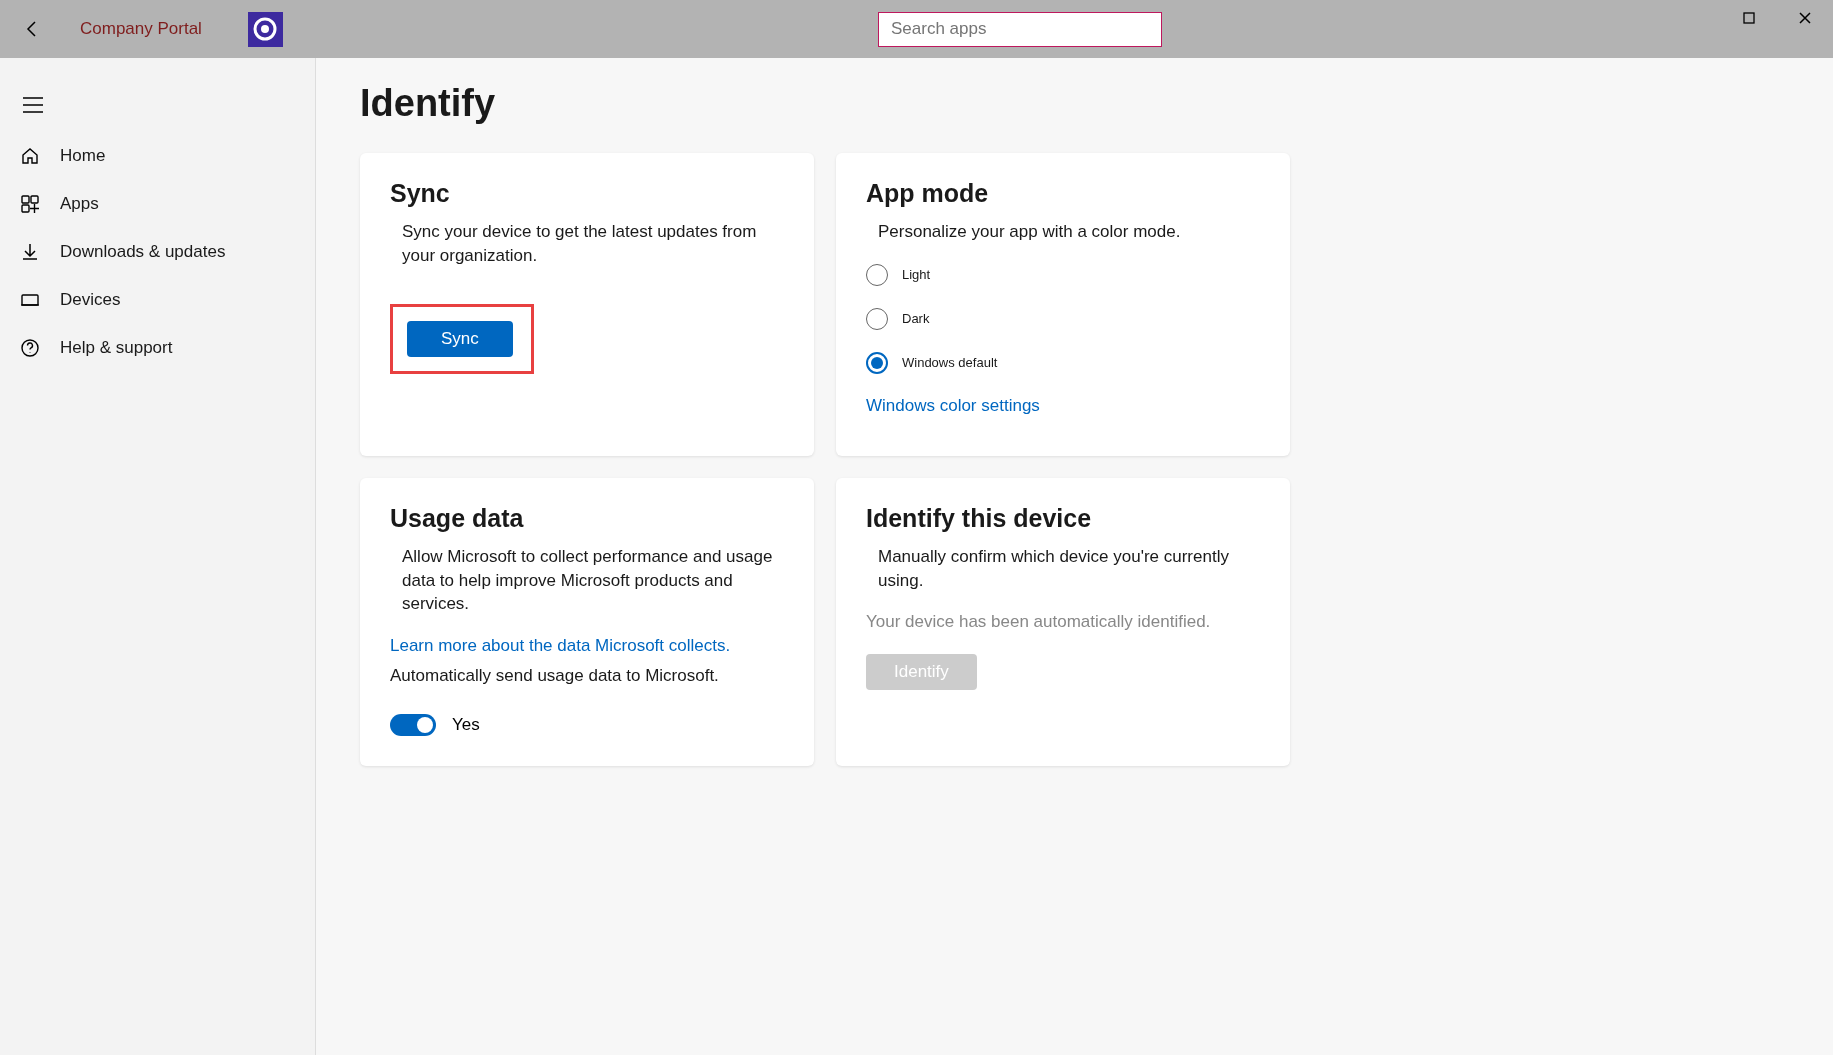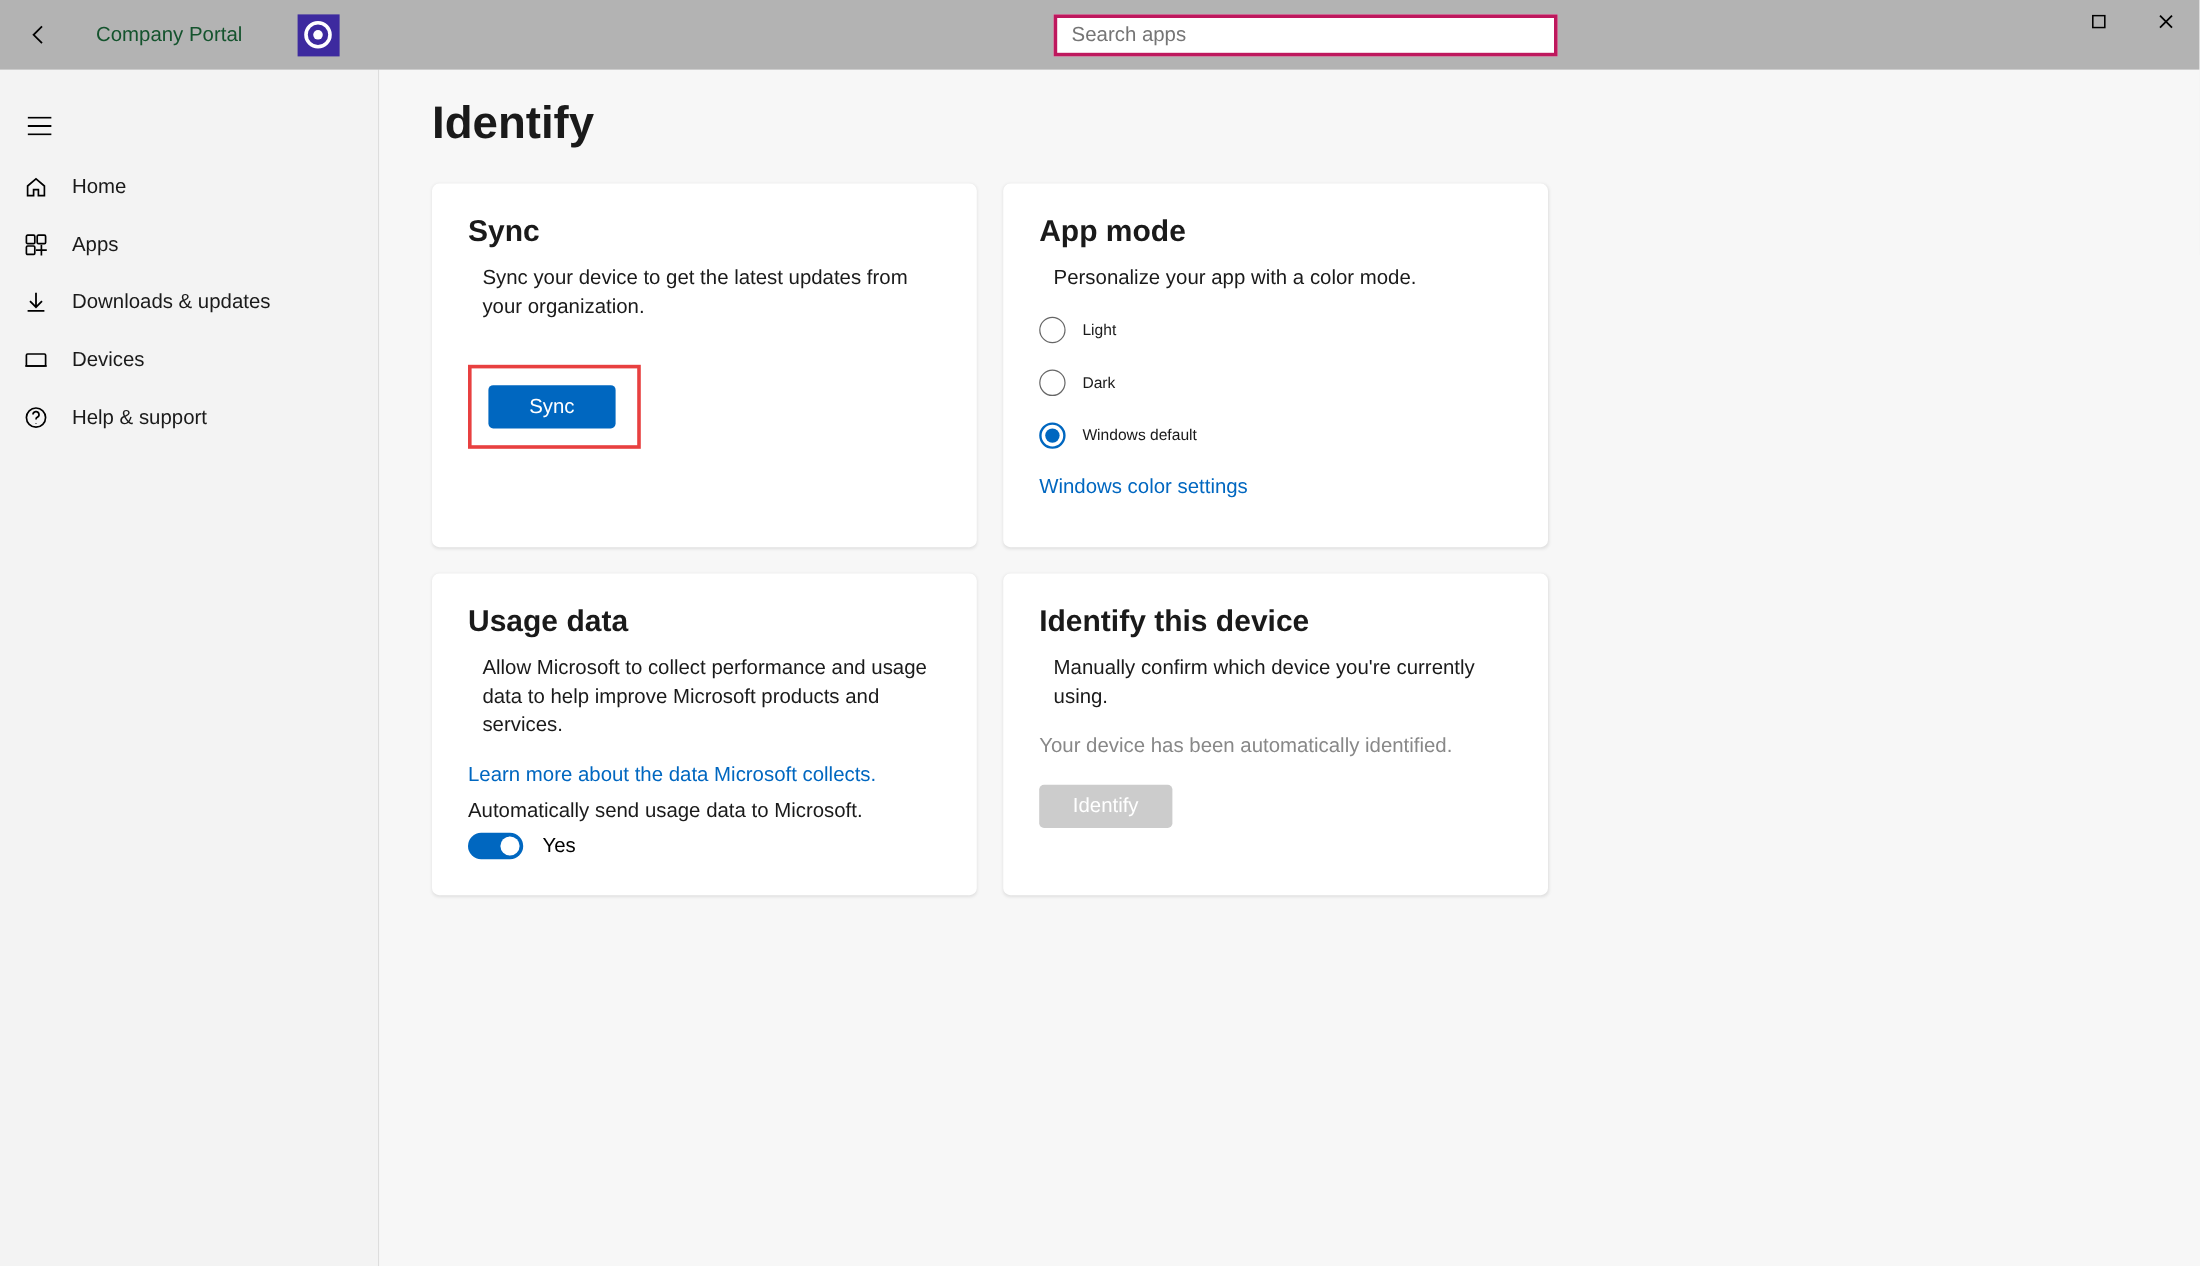--- a/index.html
+++ b/index.html
@@ -19,7 +19,7 @@
     margin-left: 8px;
   }
   .app-title {
-    font-size: 17px; color: #14532d;
+    font-size: 17px; color: #7f1d1d;
     margin-left: 24px;
   }
   .app-icon {

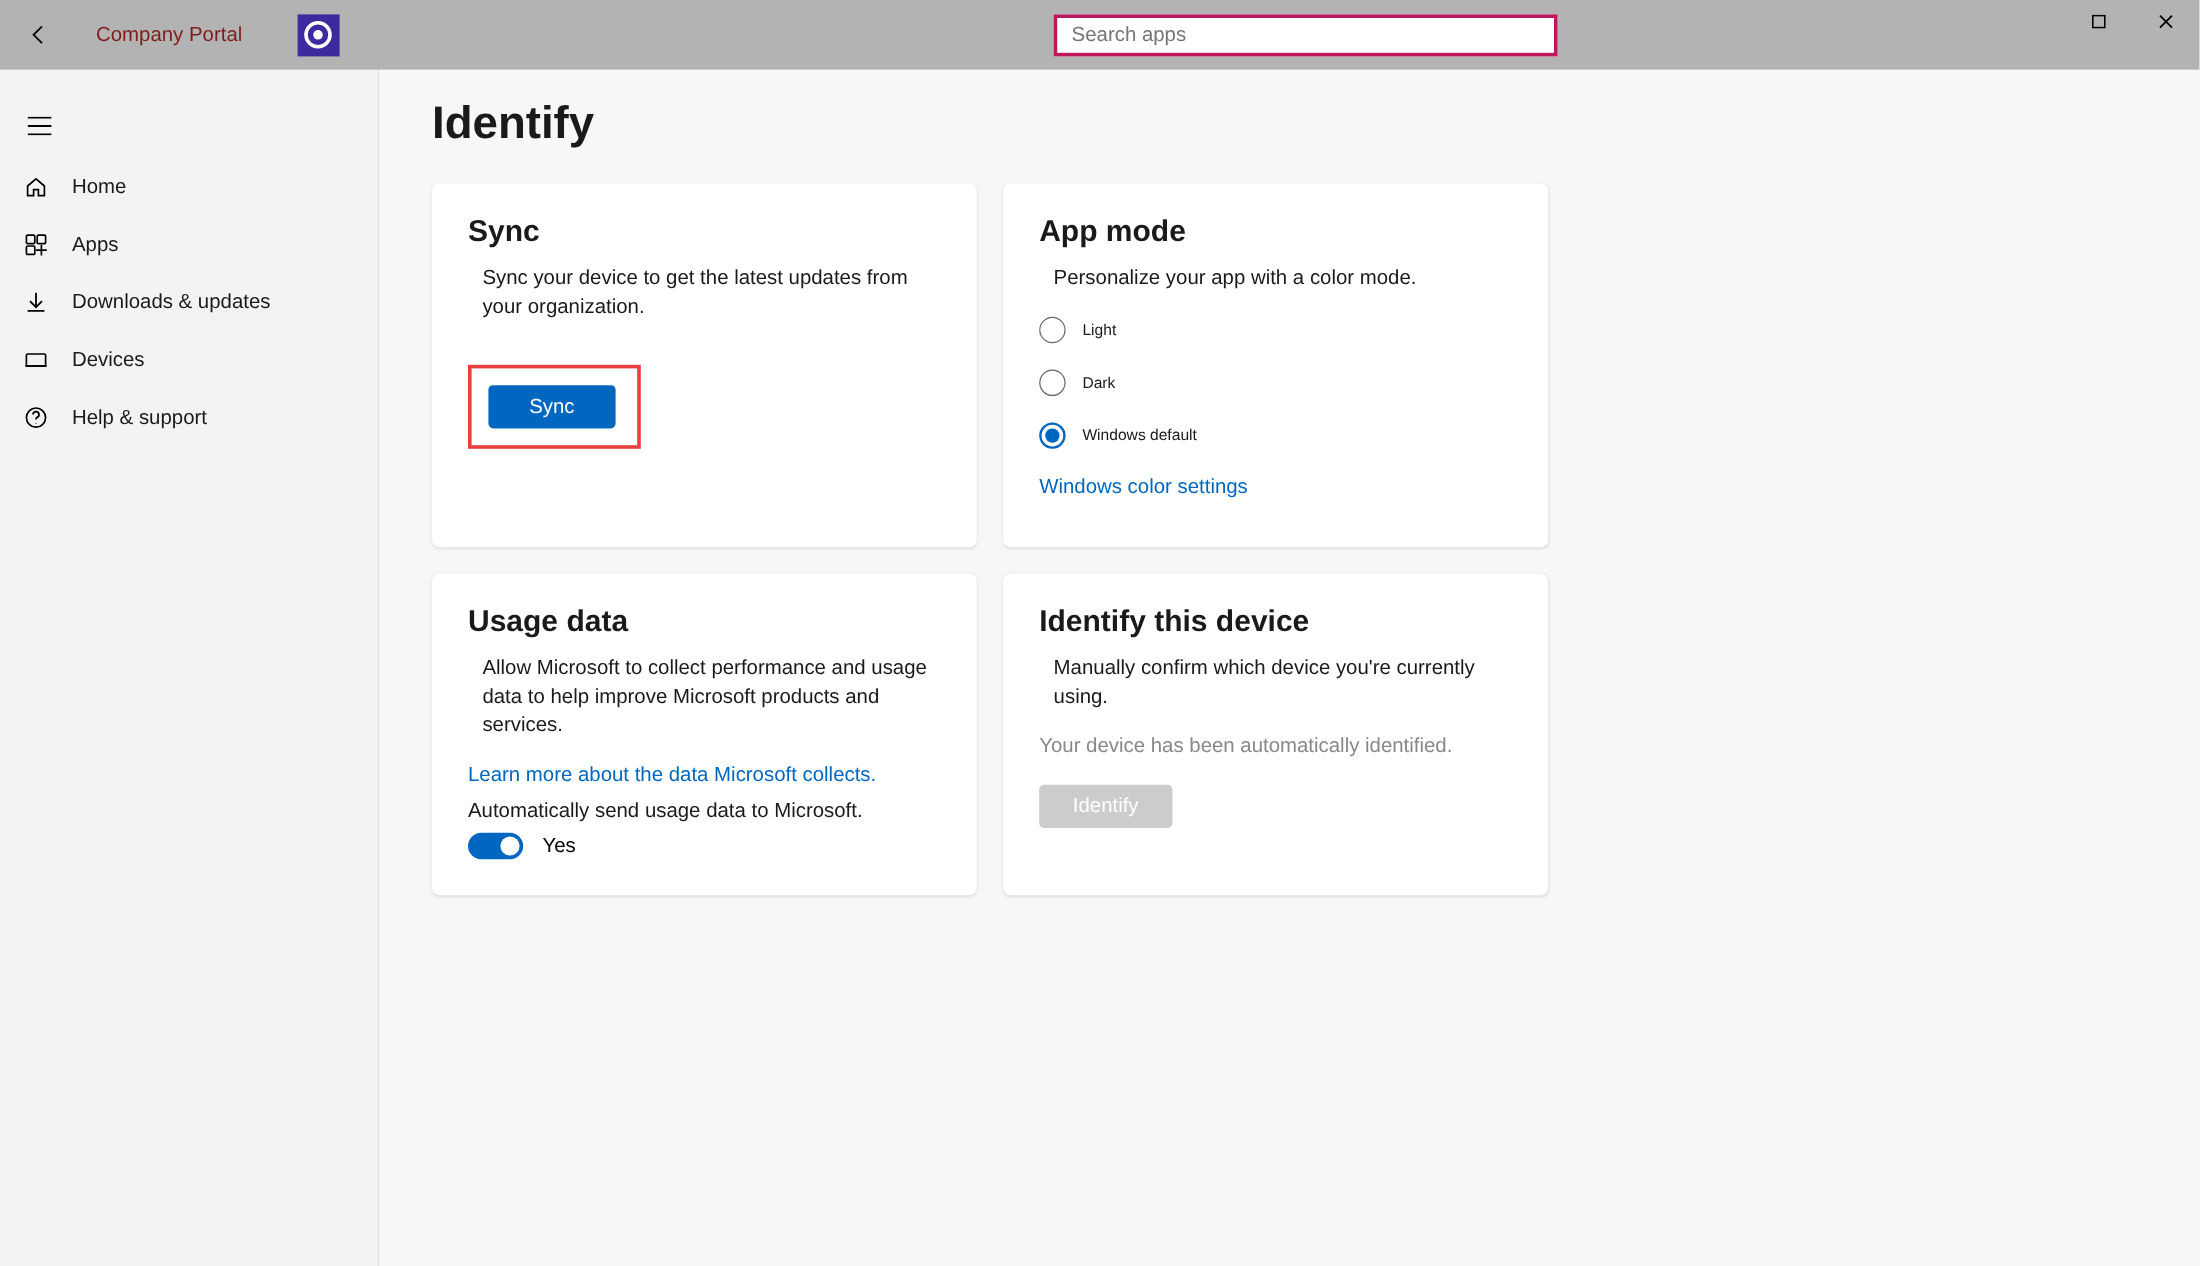--- a/index.html
+++ b/index.html
@@ -31,10 +31,10 @@
   .search-box {
     position: absolute;
     left: 878px;
-    width: 420px;
+    width: 284px;
     height: 35px;
     background: #fff;
-    border: 3px solid #be185d;
+    border: 1px solid #be185d;
     padding: 0 12px;
     font-size: 17px;
     color: #000000;

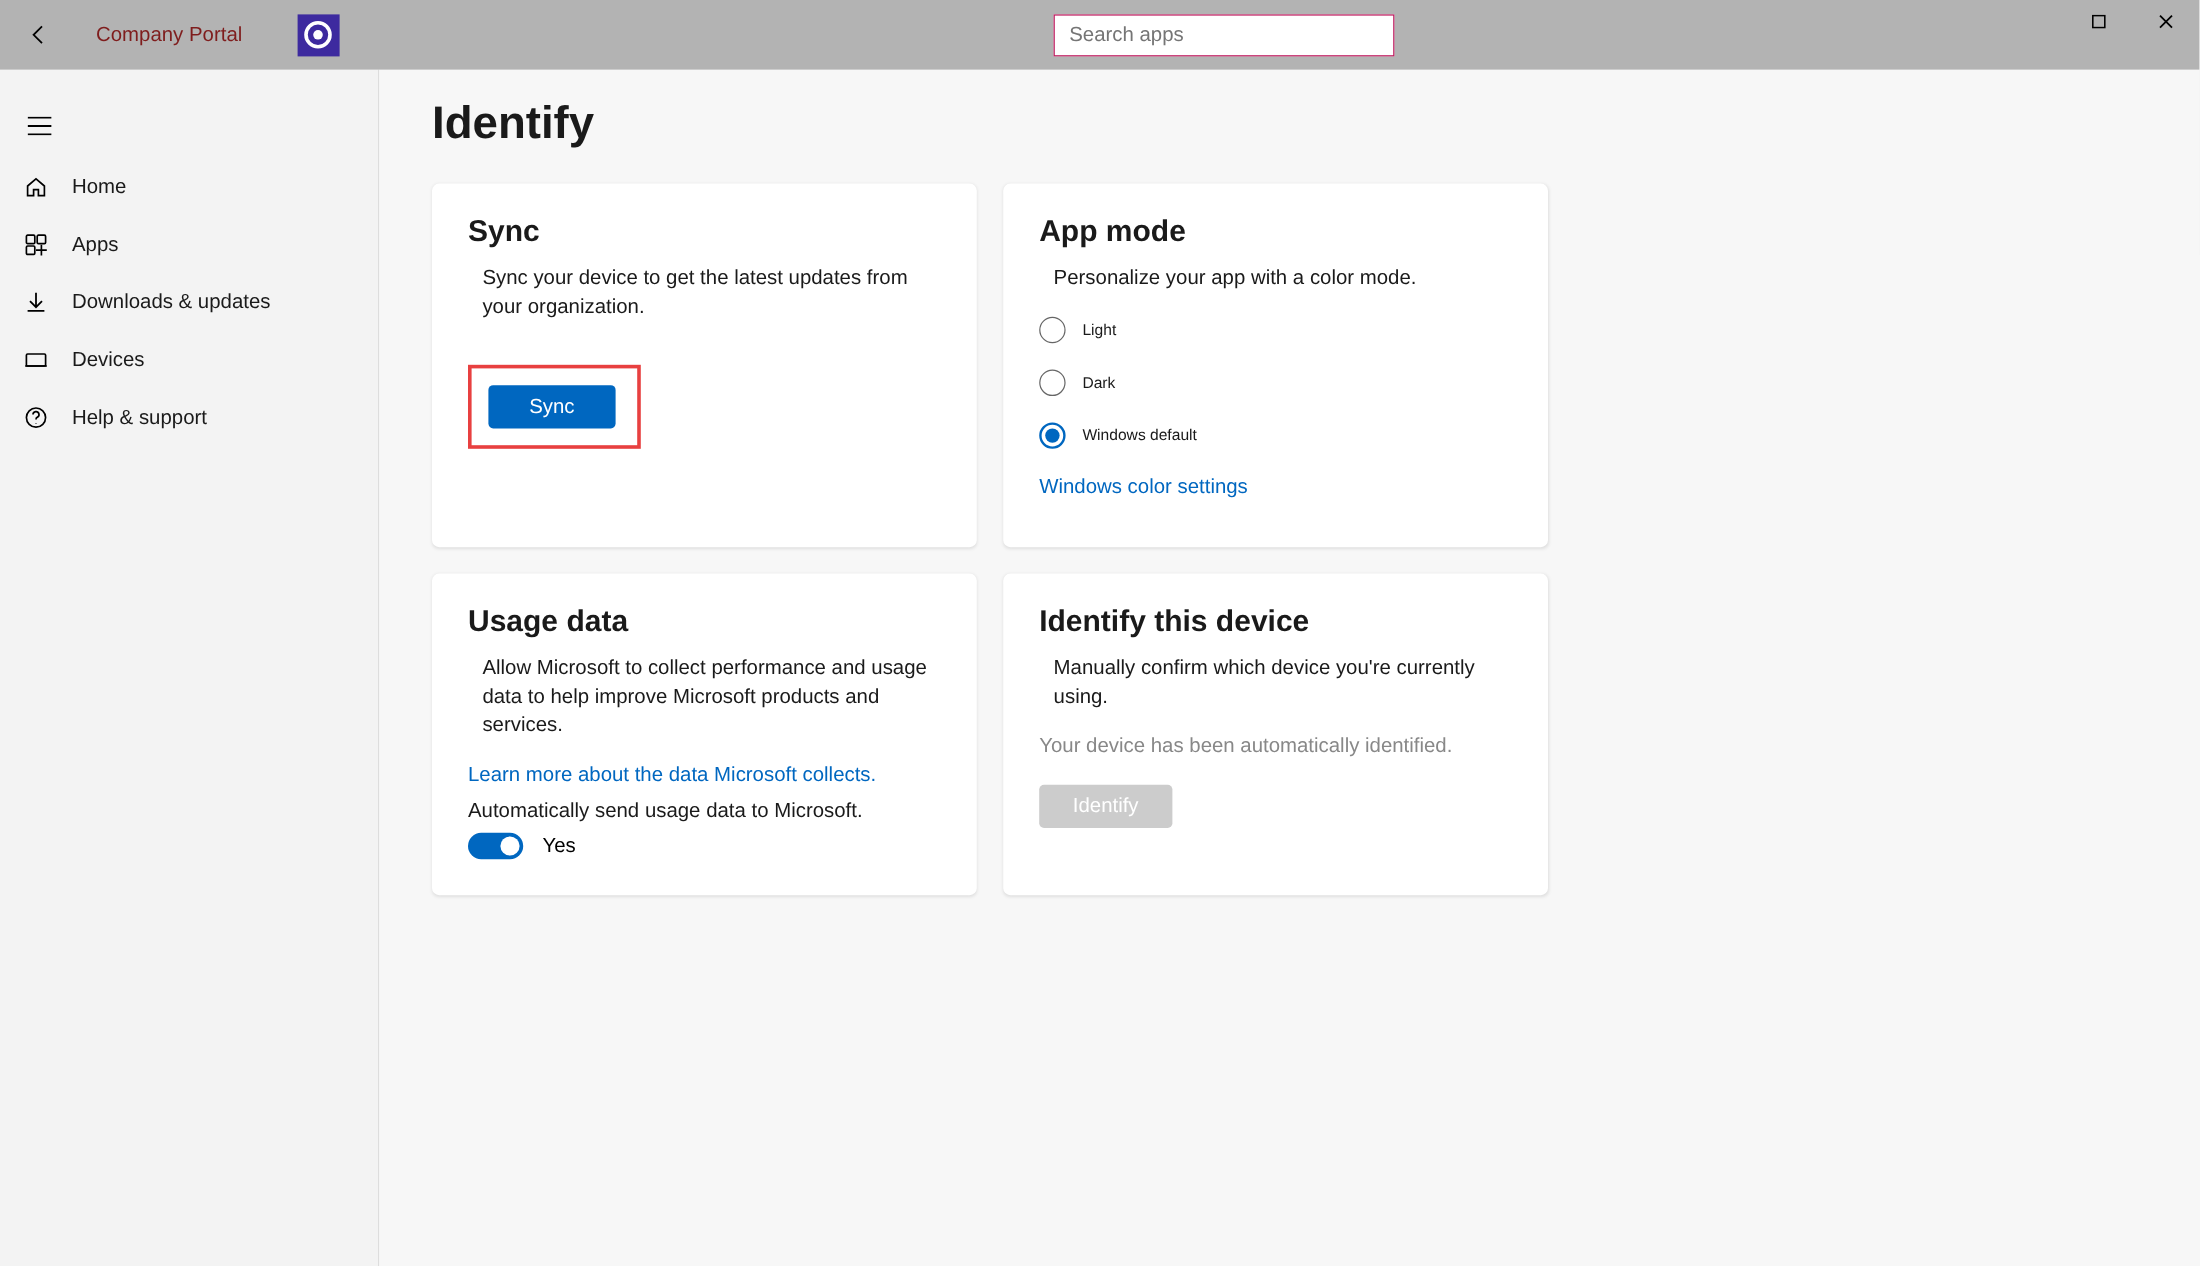--- a/index.html
+++ b/index.html
@@ -179,7 +179,7 @@
 
   .toggle-row {
     display: flex; align-items: center;
-    margin-top: 8px;
+    margin-top: 28px;
   }
   .toggle {
     width: 46px; height: 22px;

